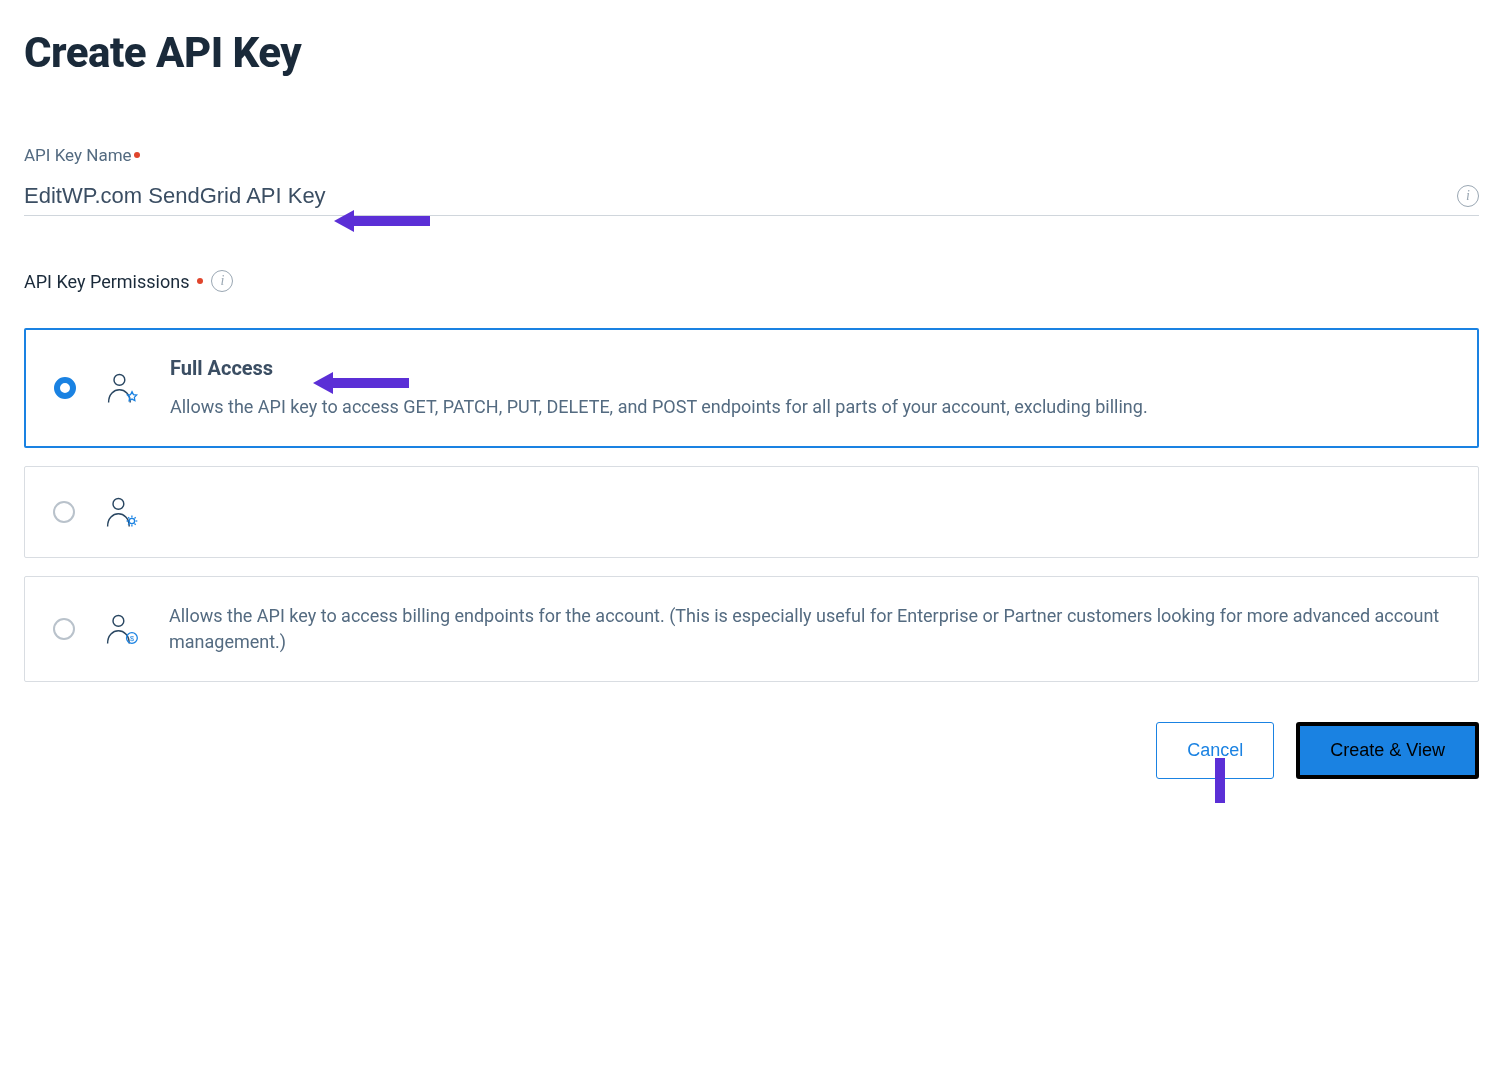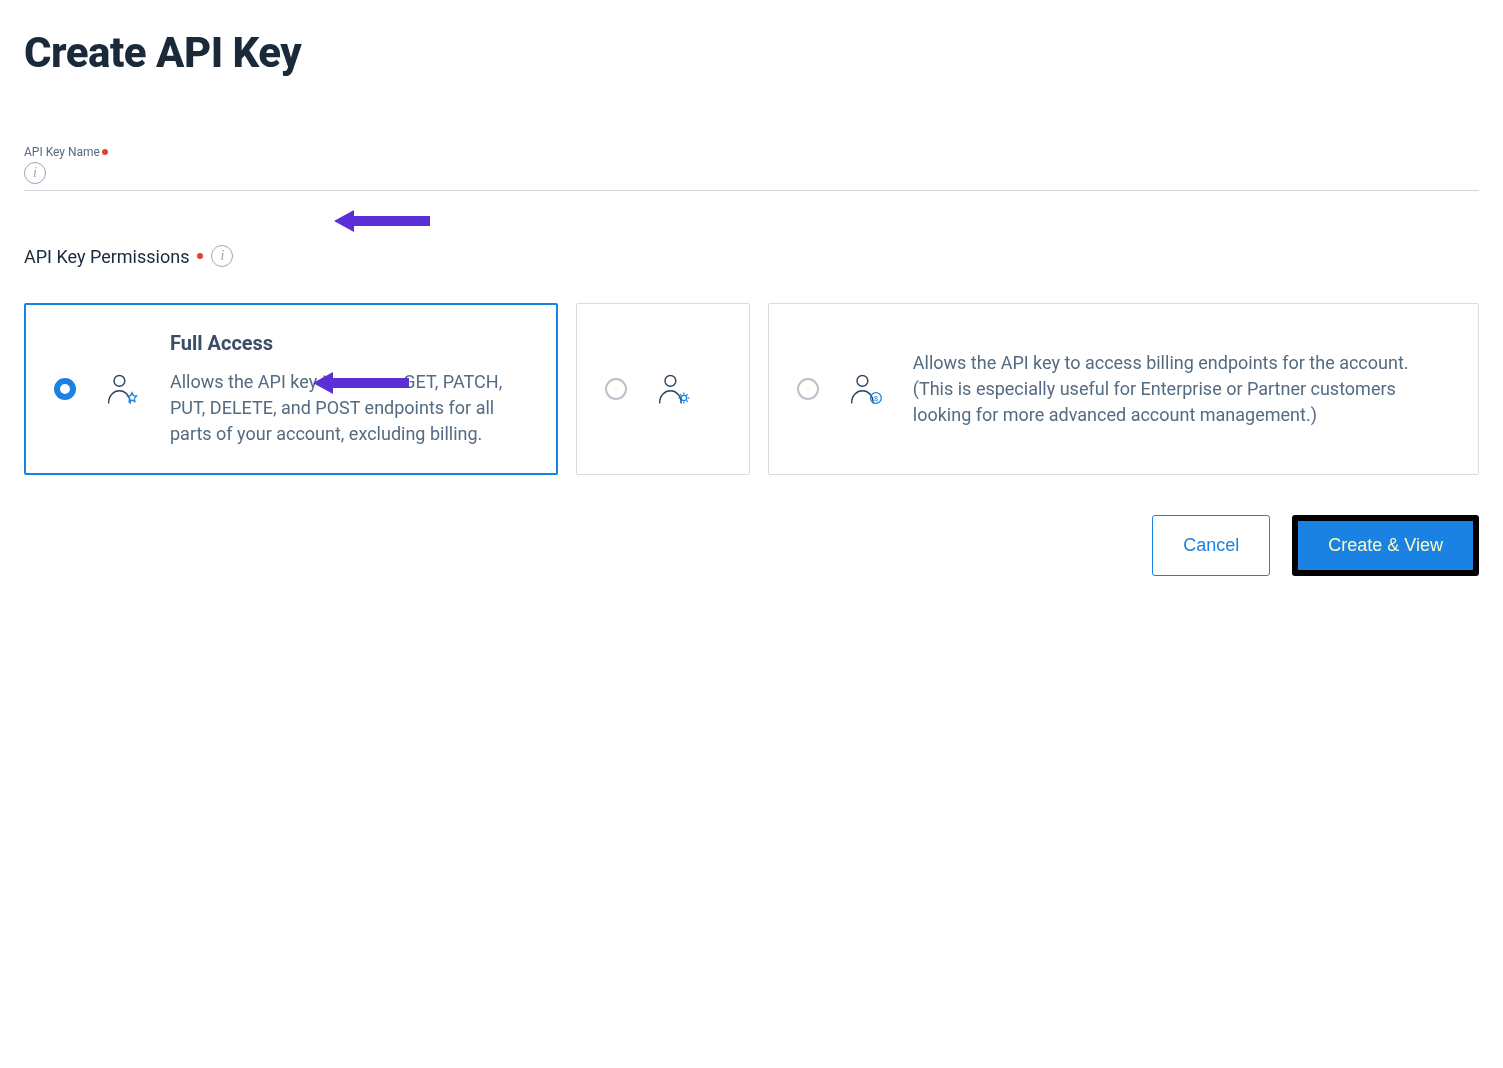--- a/index.html
+++ b/index.html
@@ -18,9 +18,9 @@
     margin-bottom: 68px;
   }
   .field-label {
-    font-size: 12px;
+    font-size: 17px;
     color: #546b81;
-    margin-bottom: 3px;
+    margin-bottom: 18px;
     display: flex;
     align-items: center;
     gap: 2px;

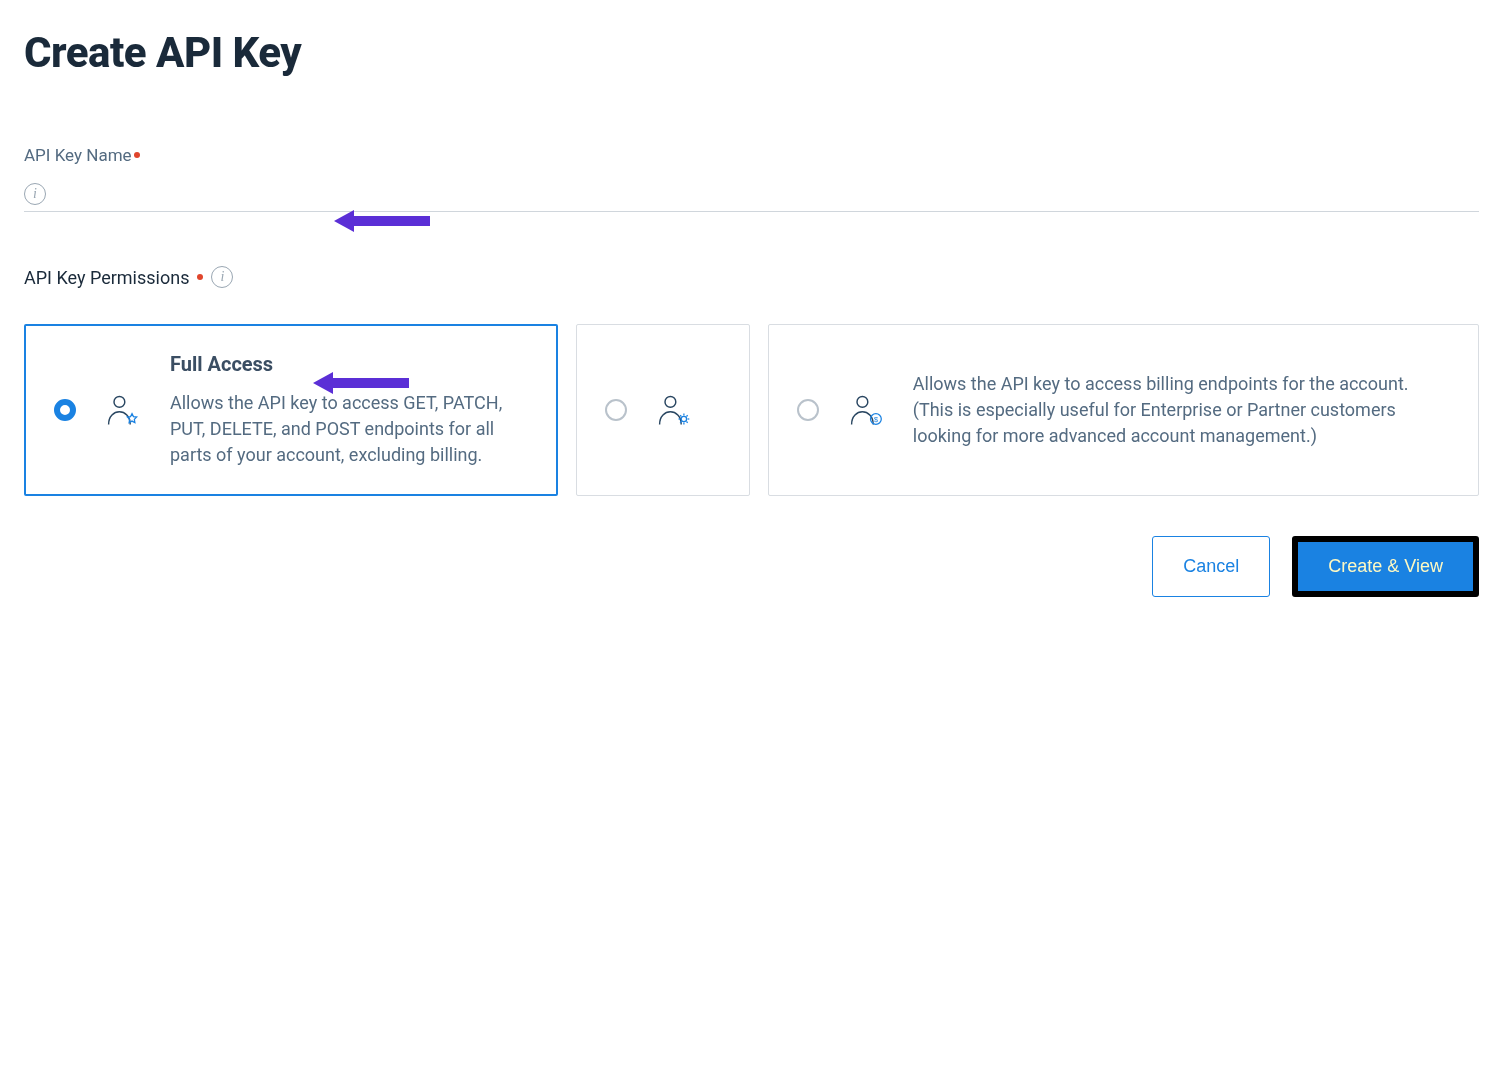--- a/index.html
+++ b/index.html
@@ -182,6 +182,7 @@
   </div>
 
   <div class="input-row">
+    <input class="name-input" type="text" value="EditWP.com SendGrid API Key" style="">
     <span class="info-icon">i</span>
   </div>
 

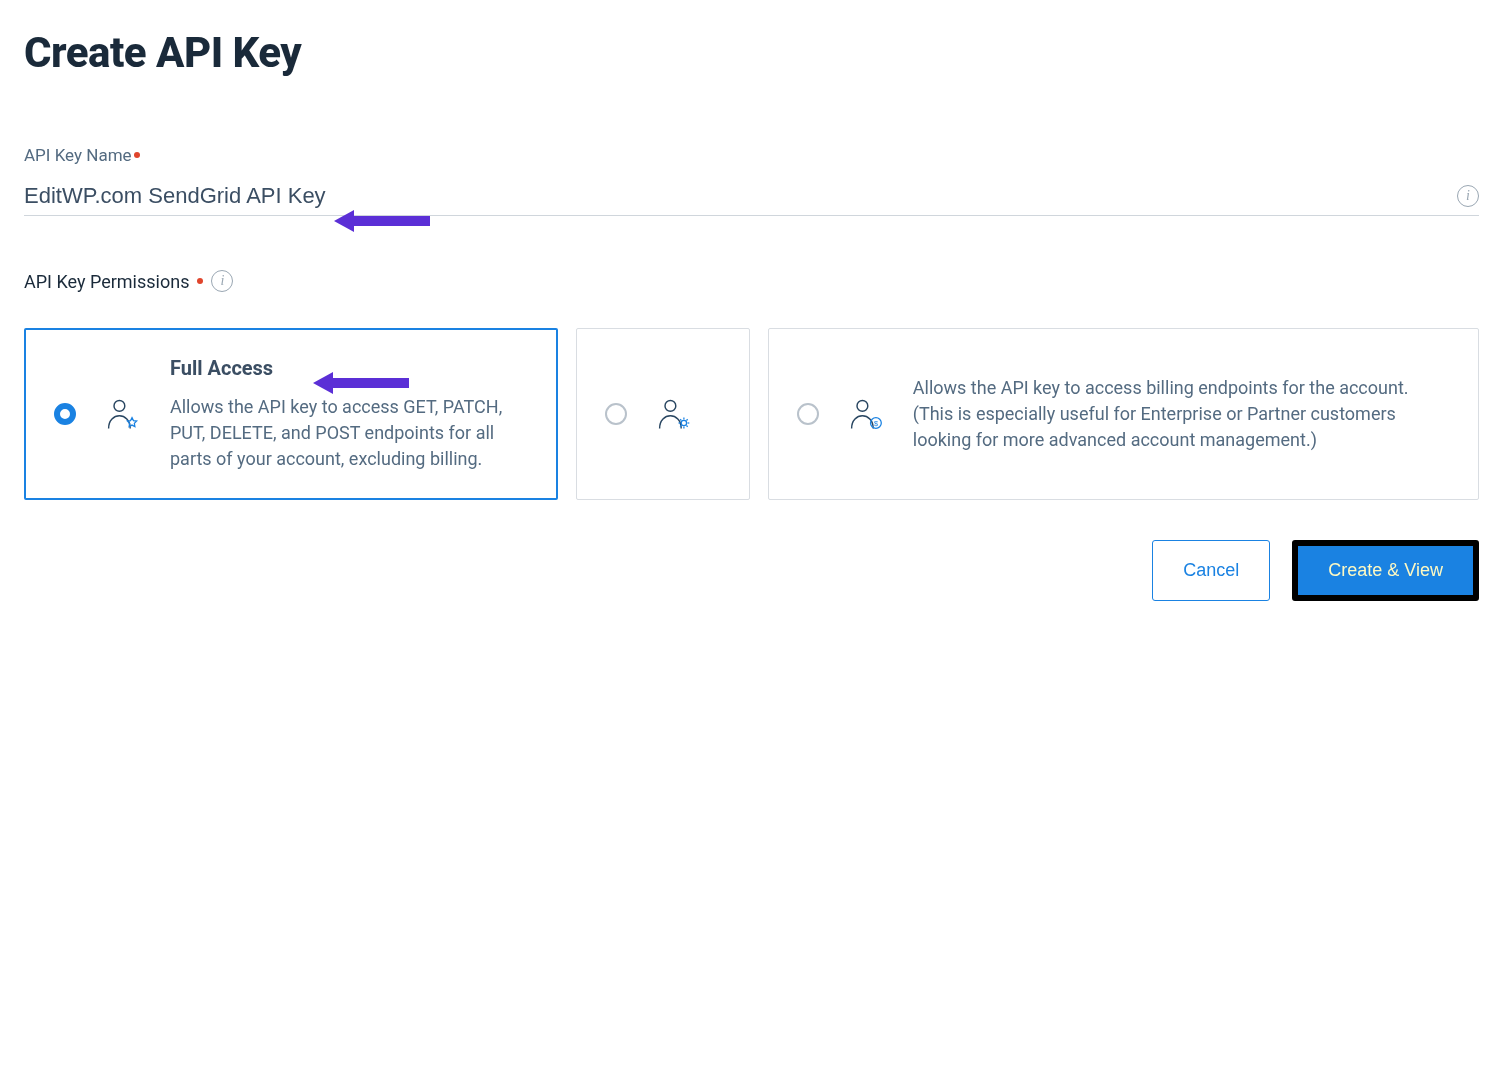--- a/index.html
+++ b/index.html
@@ -67,7 +67,7 @@
     gap: 8px;
     margin-bottom: 36px;
   }
-  .options { display: flex; flex-direction: row; gap: 18px; }
+  .options { display: flex; flex-direction: column; gap: 18px; }
   .option-card {
     border: 1px solid #d9dde2;
     border-radius: 2px;

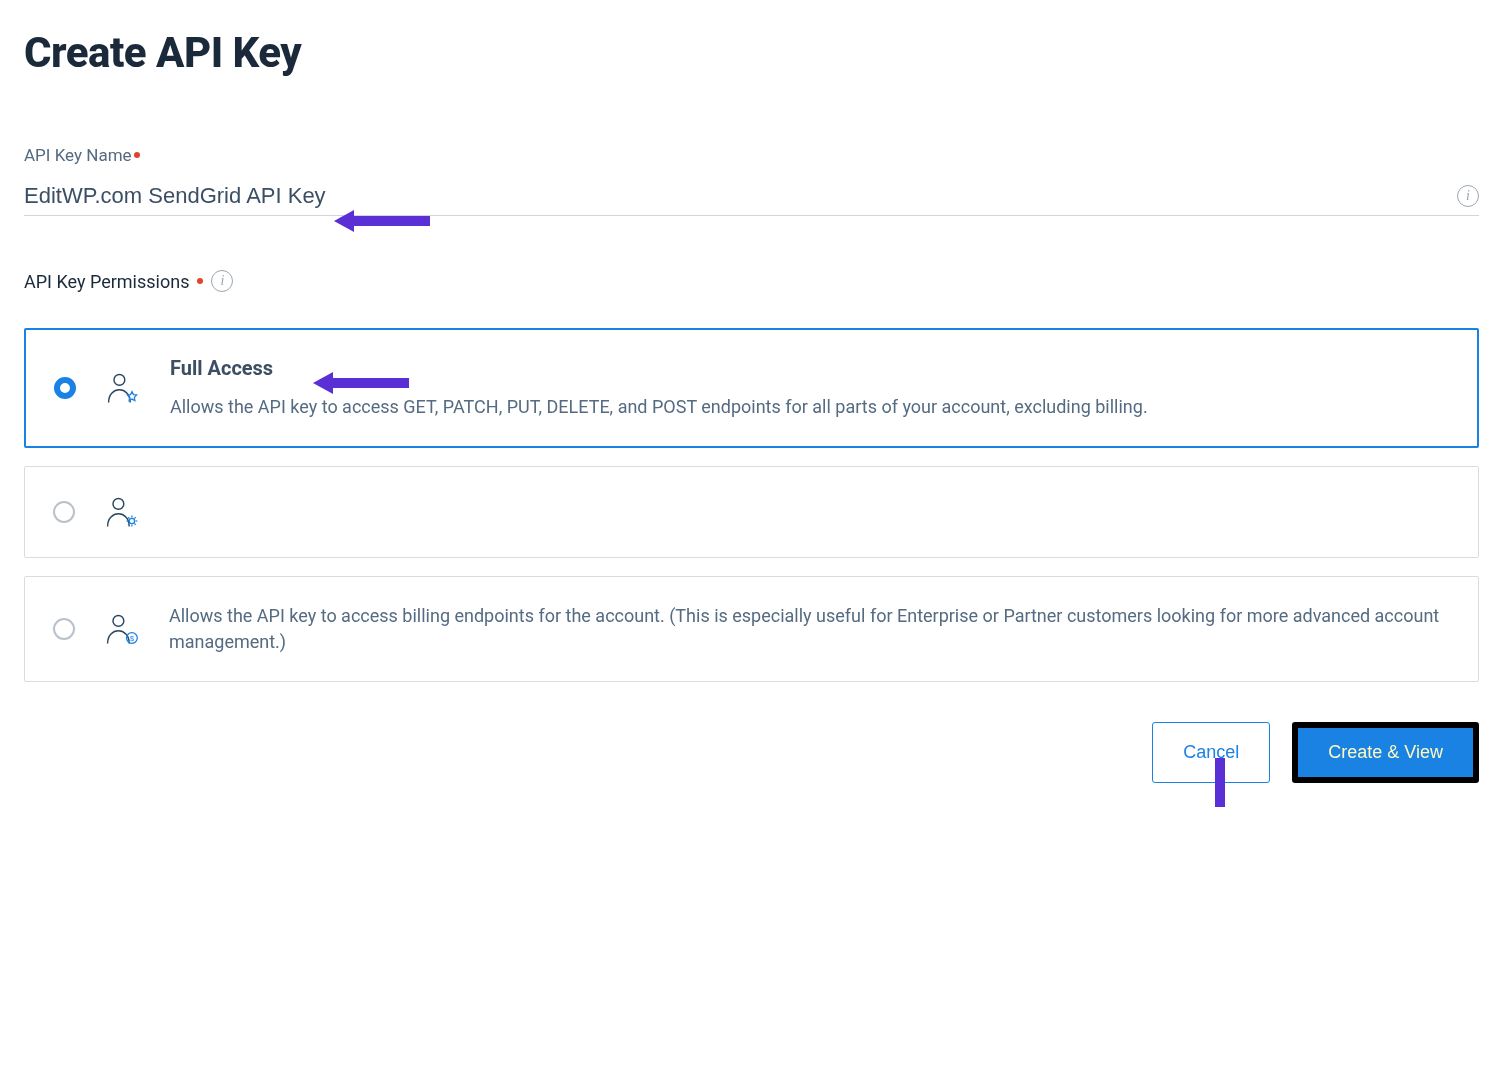--- a/index.html
+++ b/index.html
@@ -133,8 +133,8 @@
   }
   .btn-primary {
     background: #1a82e2;
-    border: 6px solid #000000;
-    color: #fef9c3;
+    border: 4px solid #000000;
+    color: #000000;
   }
   
   .arrow-h {

